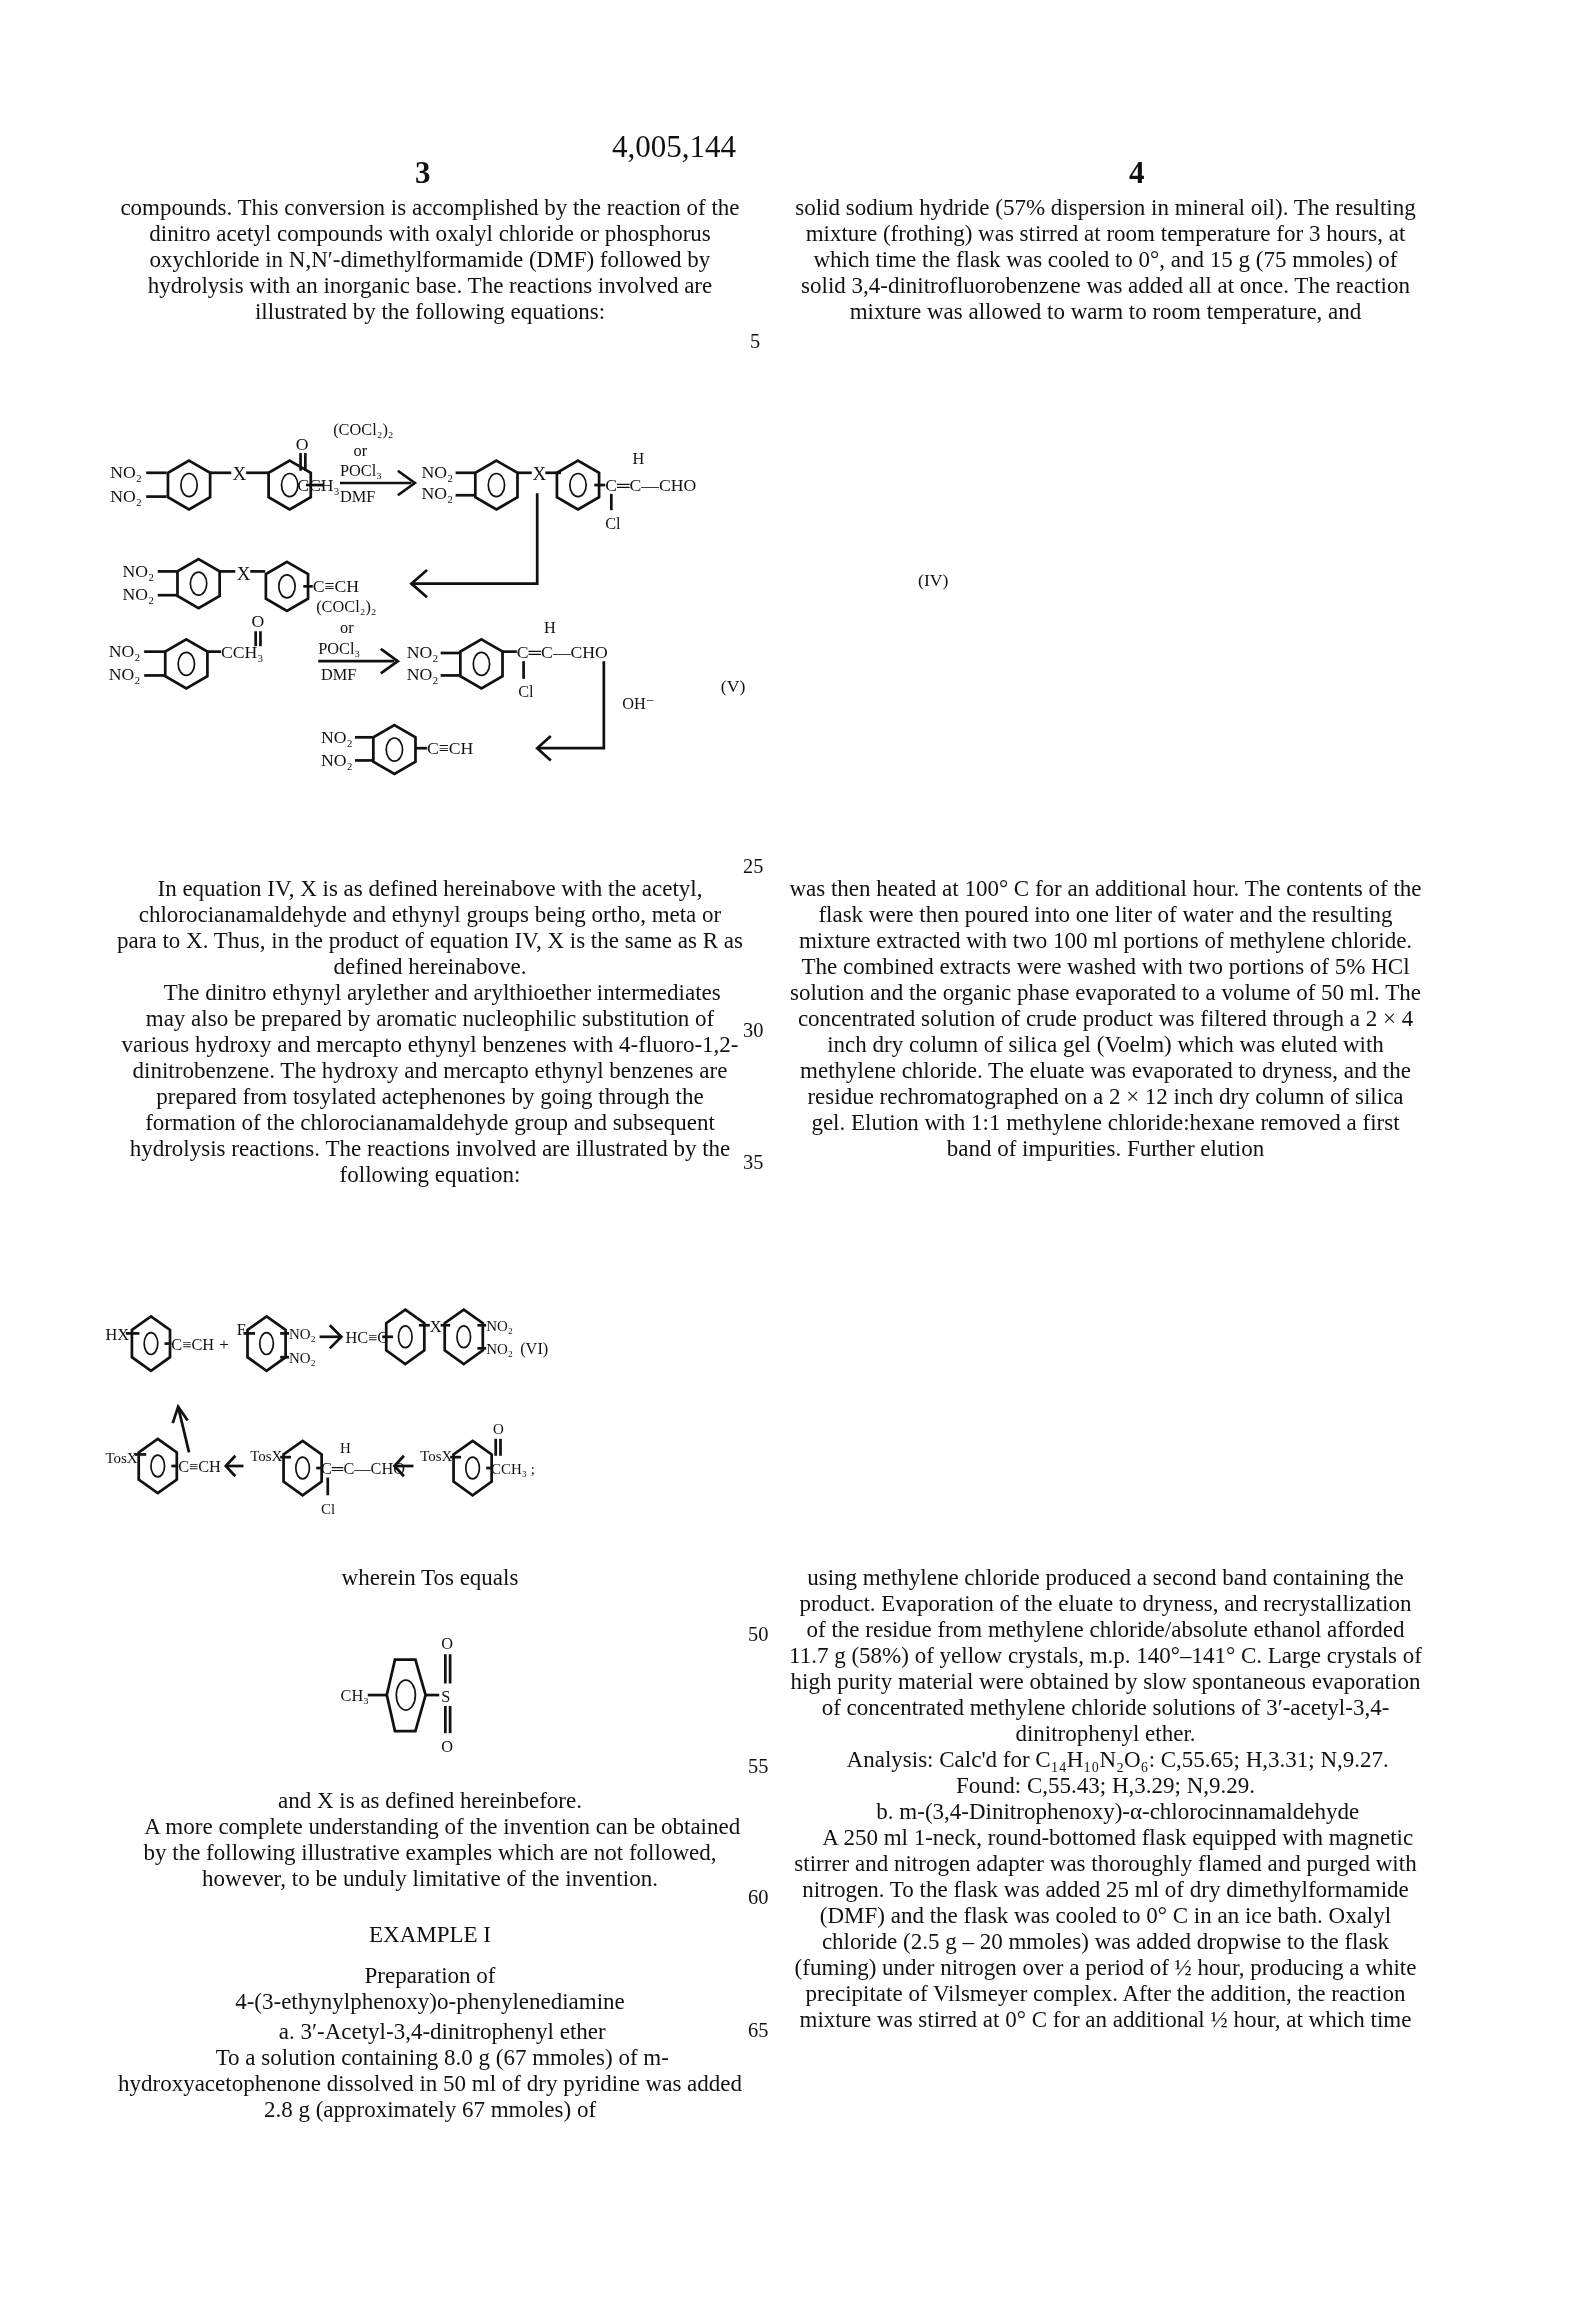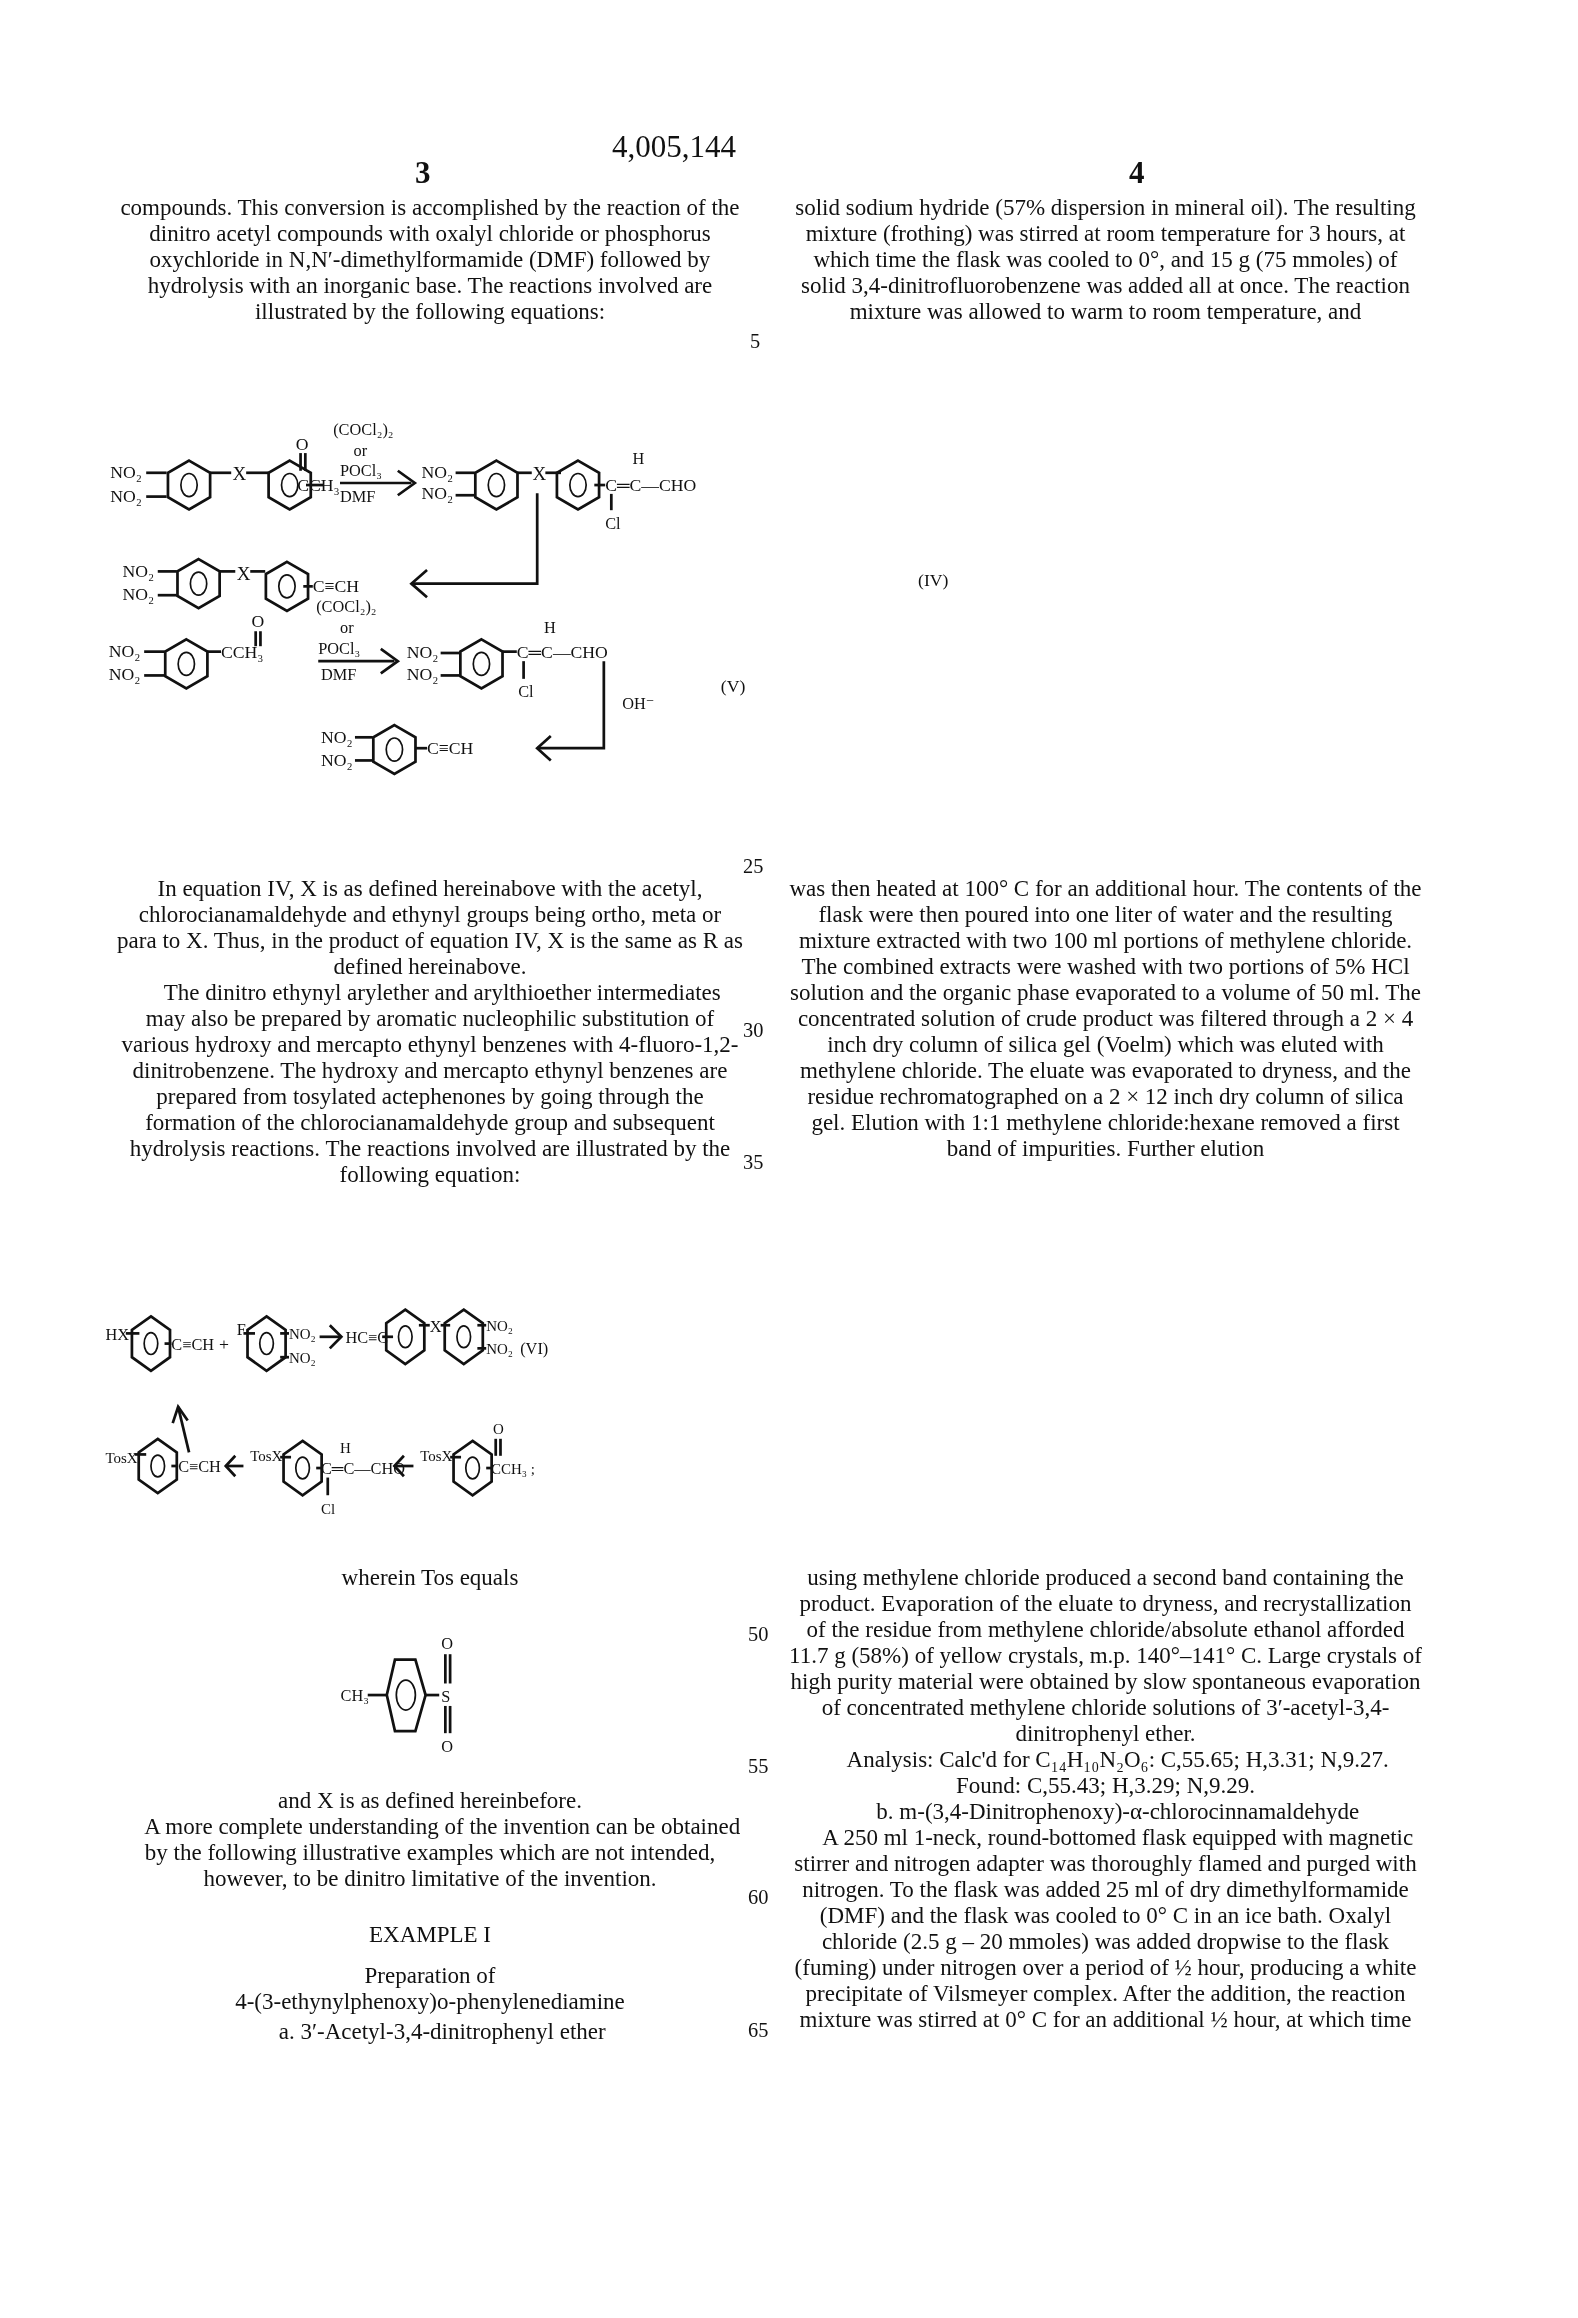--- a/index.html
+++ b/index.html
@@ -237,7 +237,7 @@
 </svg>
 <div class="col" style="left:117px;top:1788px;">
   <p>and X is as defined hereinbefore.</p>
-  <p class="ind">A more complete understanding of the invention can be obtained by the following illustrative examples which are not intended, however, to be dinitro limitative of the invention.</p>
+  <p class="ind">A more complete understanding of the invention can be obtained by the following illustrative examples which are not followed, however, to be unduly limitative of the invention.</p>
   <p class="center" style="margin-top:30px;">EXAMPLE I</p>
   <p class="center" style="margin-top:15px;">Preparation of</p>
   <p class="center">4-(3-ethynylphenoxy)o-phenylenediamine</p>

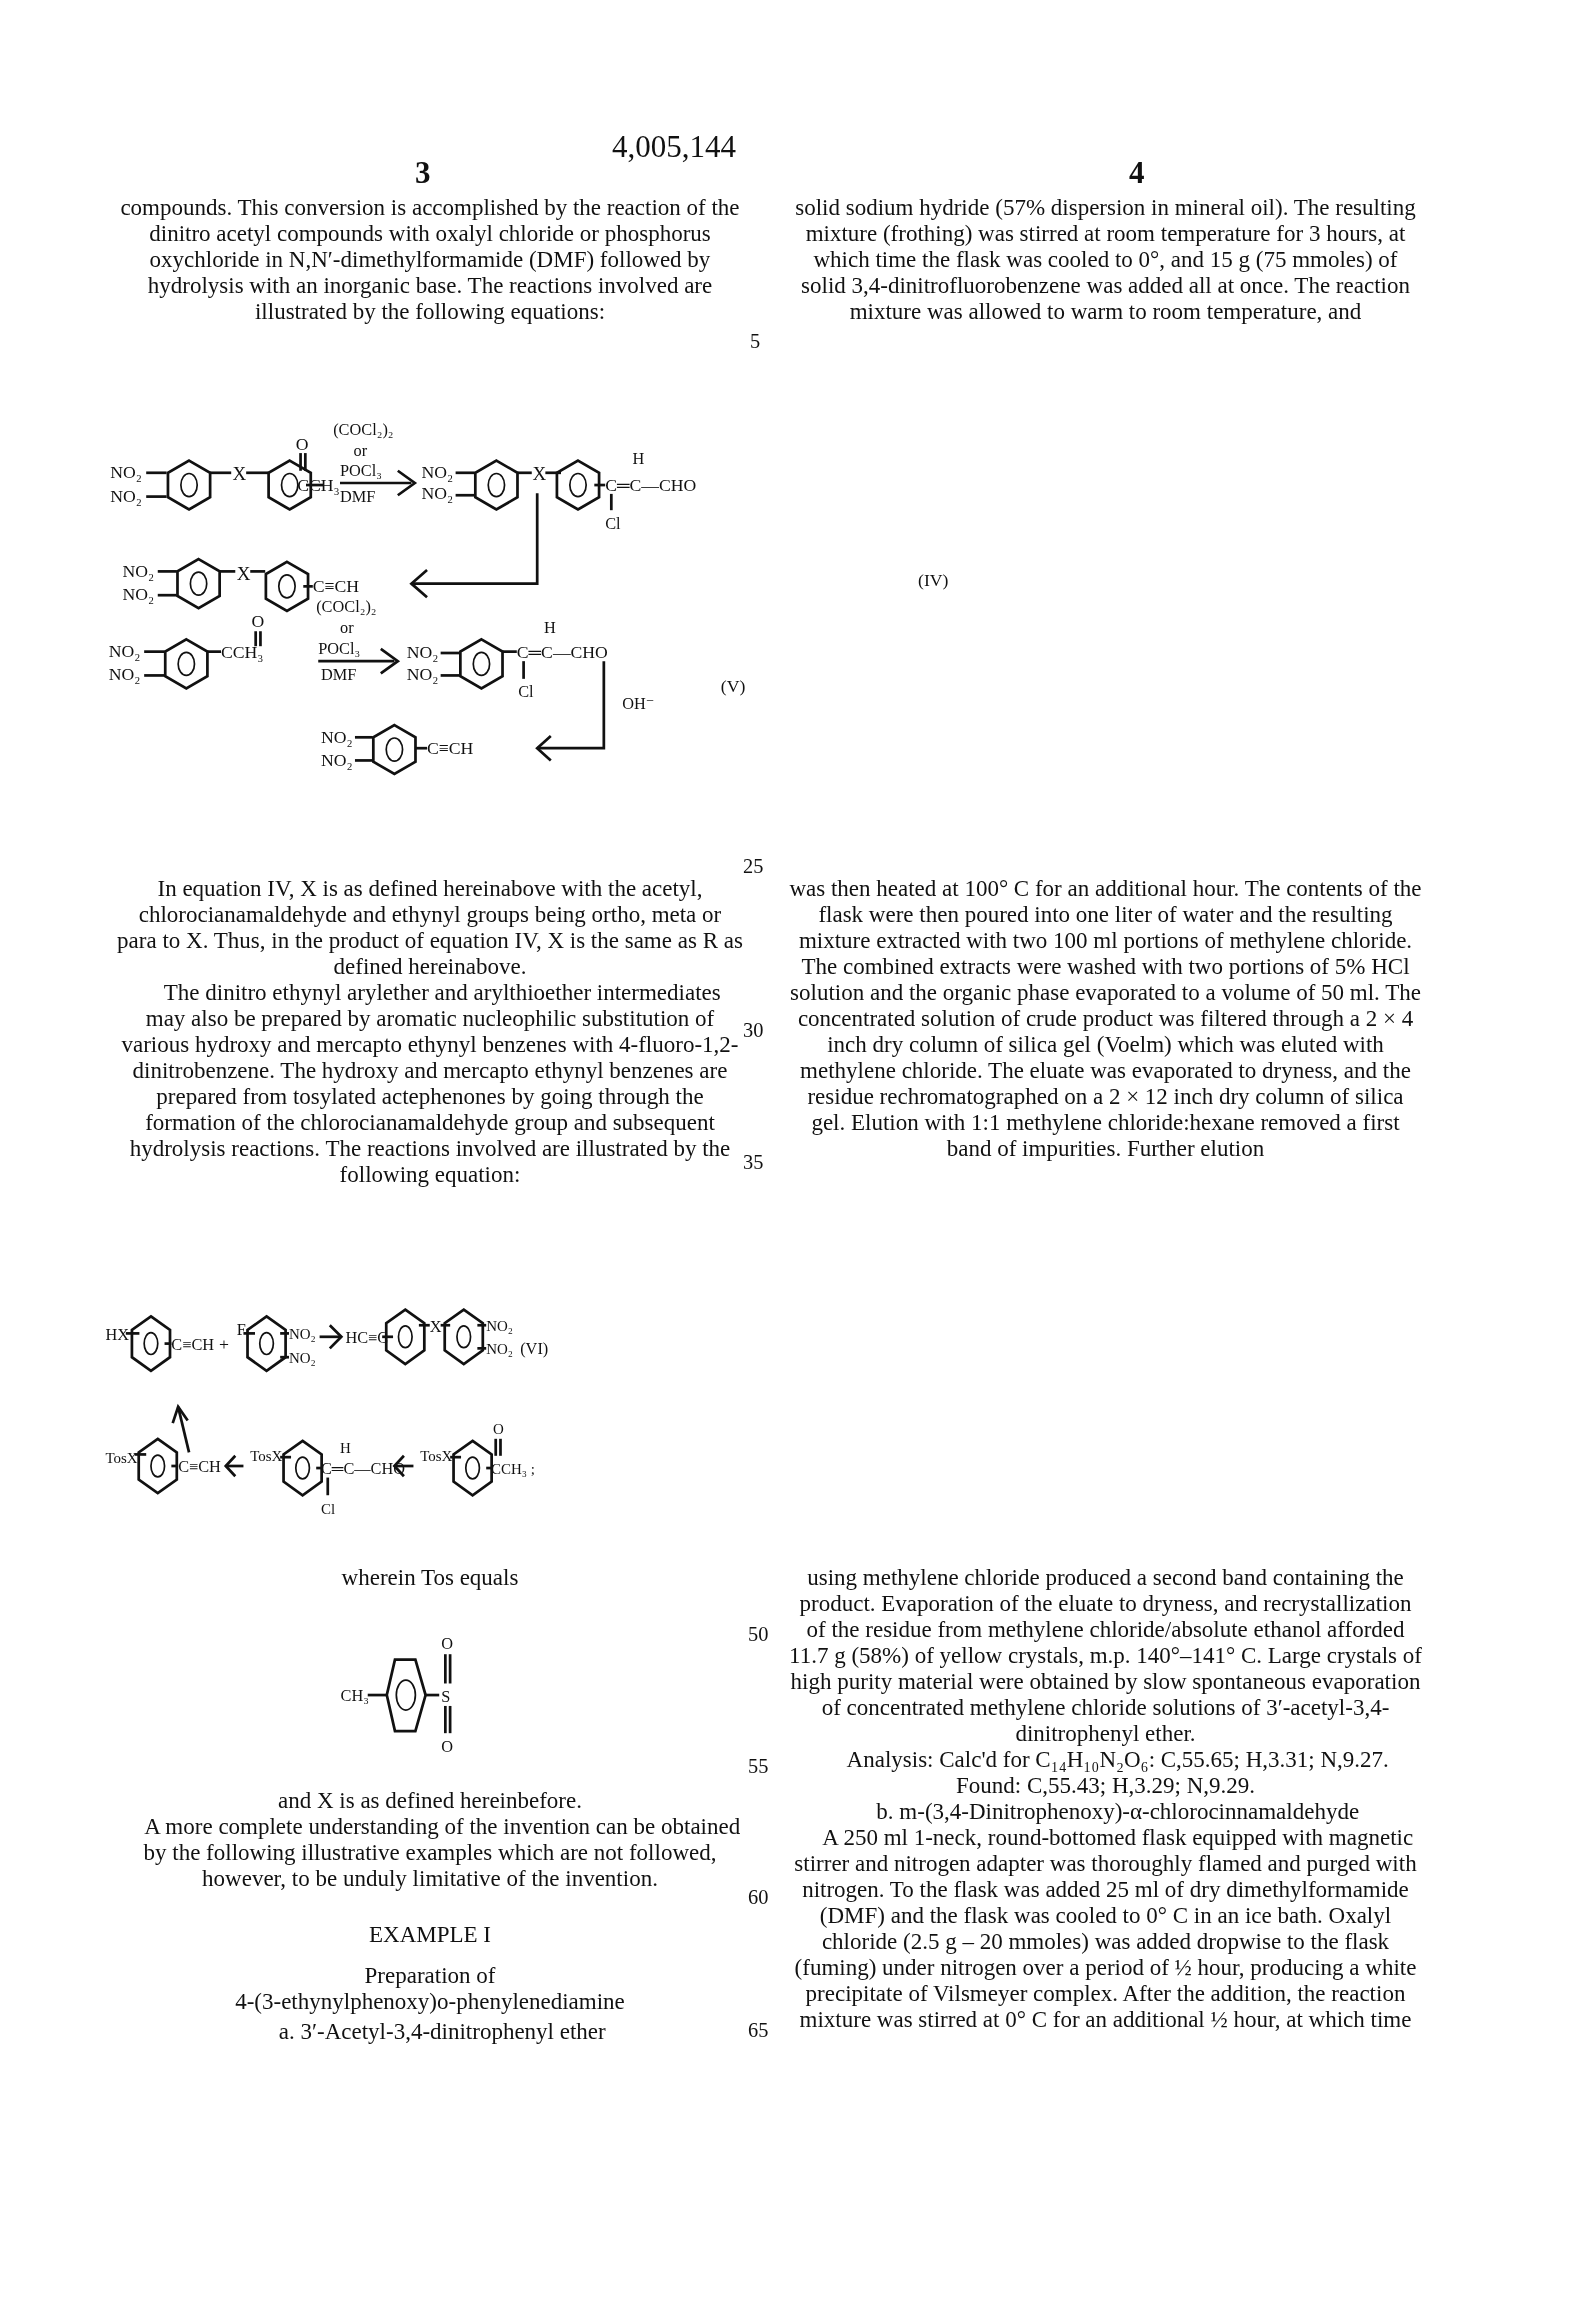--- a/index.html
+++ b/index.html
@@ -242,6 +242,7 @@
   <p class="center" style="margin-top:15px;">Preparation of</p>
   <p class="center">4-(3-ethynylphenoxy)o-phenylenediamine</p>
   <p class="ind" style="margin-top:4.1px;">a. 3′-Acetyl-3,4-dinitrophenyl ether</p>
+  <p class="ind">To a solution containing 8.0 g (67 mmoles) of m-hydroxyacetophenone dissolved in 50 ml of dry pyridine was added 2.8 g (approximately 67 mmoles) of</p>
 </div>
 
 <div class="col" style="left:789px;top:1565px;width:633px;">

